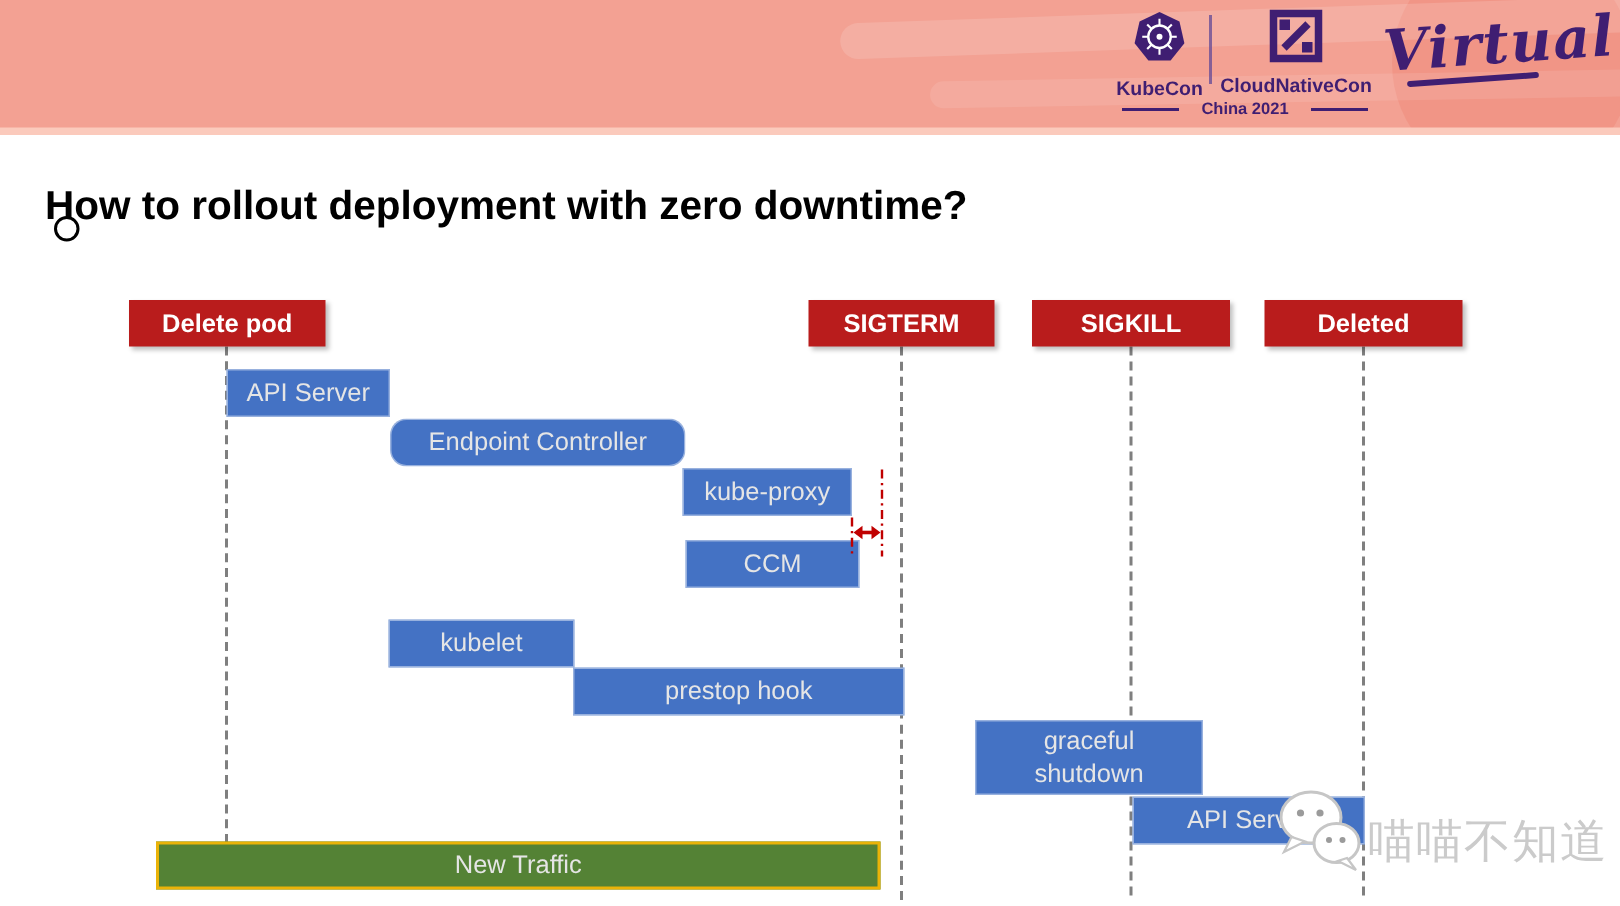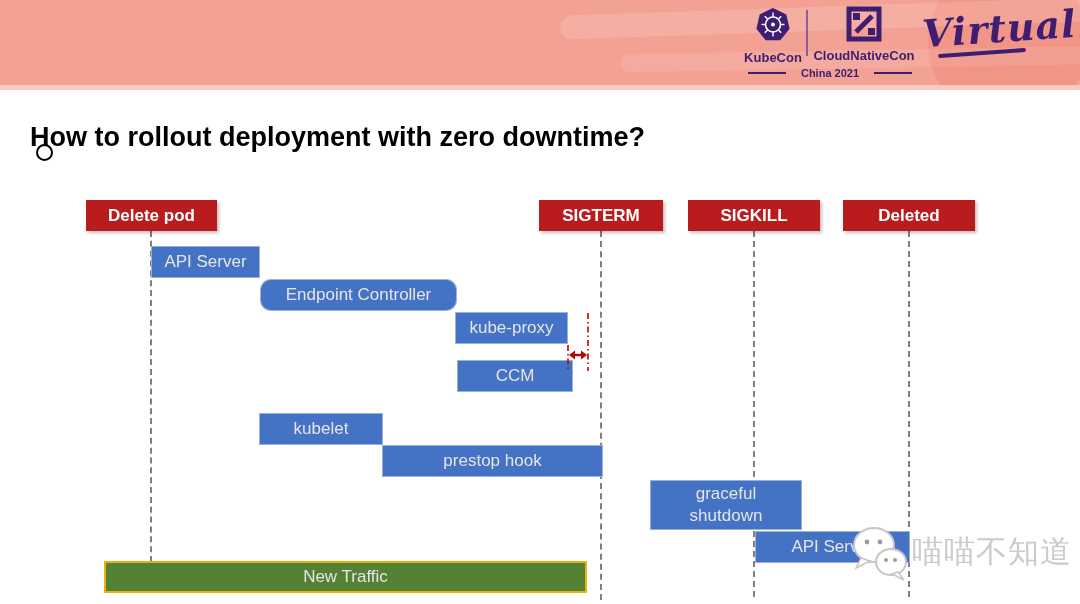--- a/index.html
+++ b/index.html
@@ -50,7 +50,7 @@
   .annotation-svg { position:absolute; left:0; top:0; width:1080px; height:604px; z-index:3; pointer-events:none; }
 
   
-  .watermark { position:absolute; left:848px; top:522px; z-index:4; display:flex; align-items:center; }
+  .watermark { position:absolute; left:848px; top:522px; z-index:4; display:flex; align-items:flex-end; }
   .watermark-text { font-size:31px; color:#cbcbcb; text-shadow:1px 1px 0 rgba(255,255,255,.9); letter-spacing:1px; margin-left:2px; white-space:nowrap; }
 </style>
 </head>

